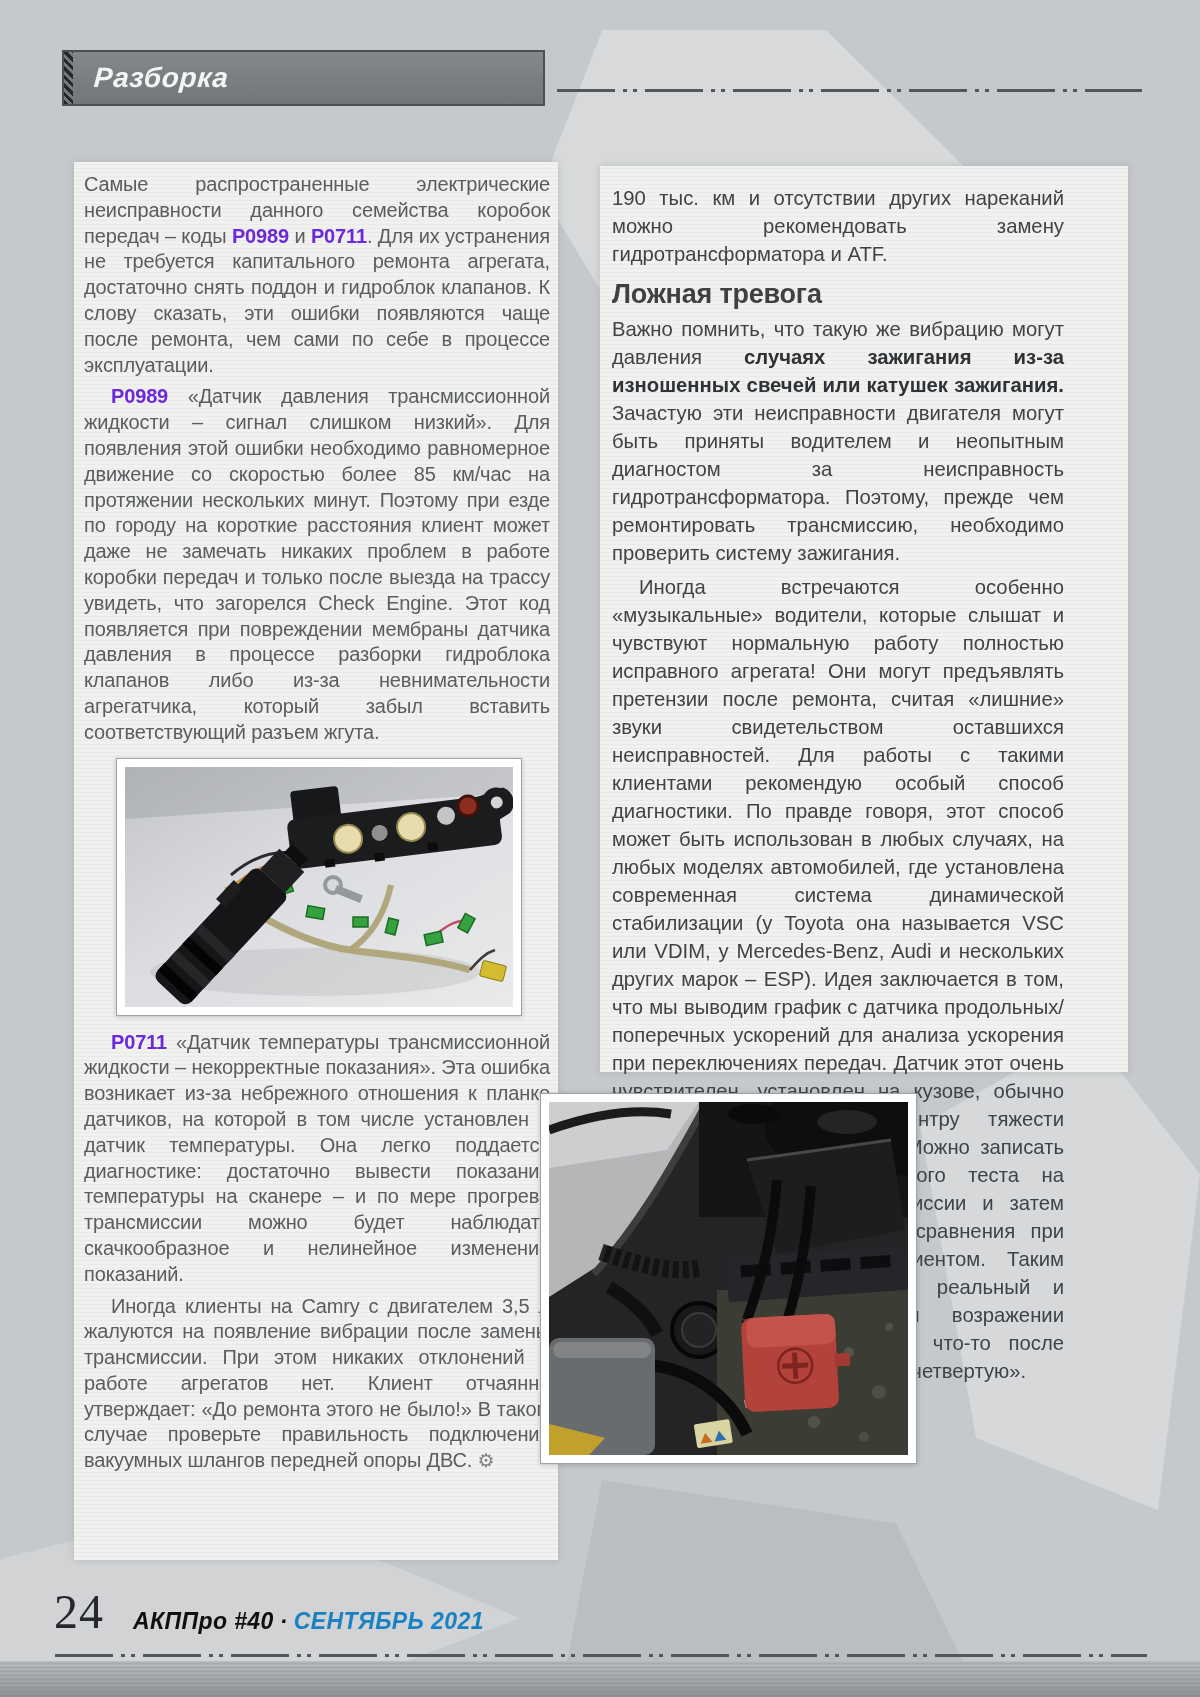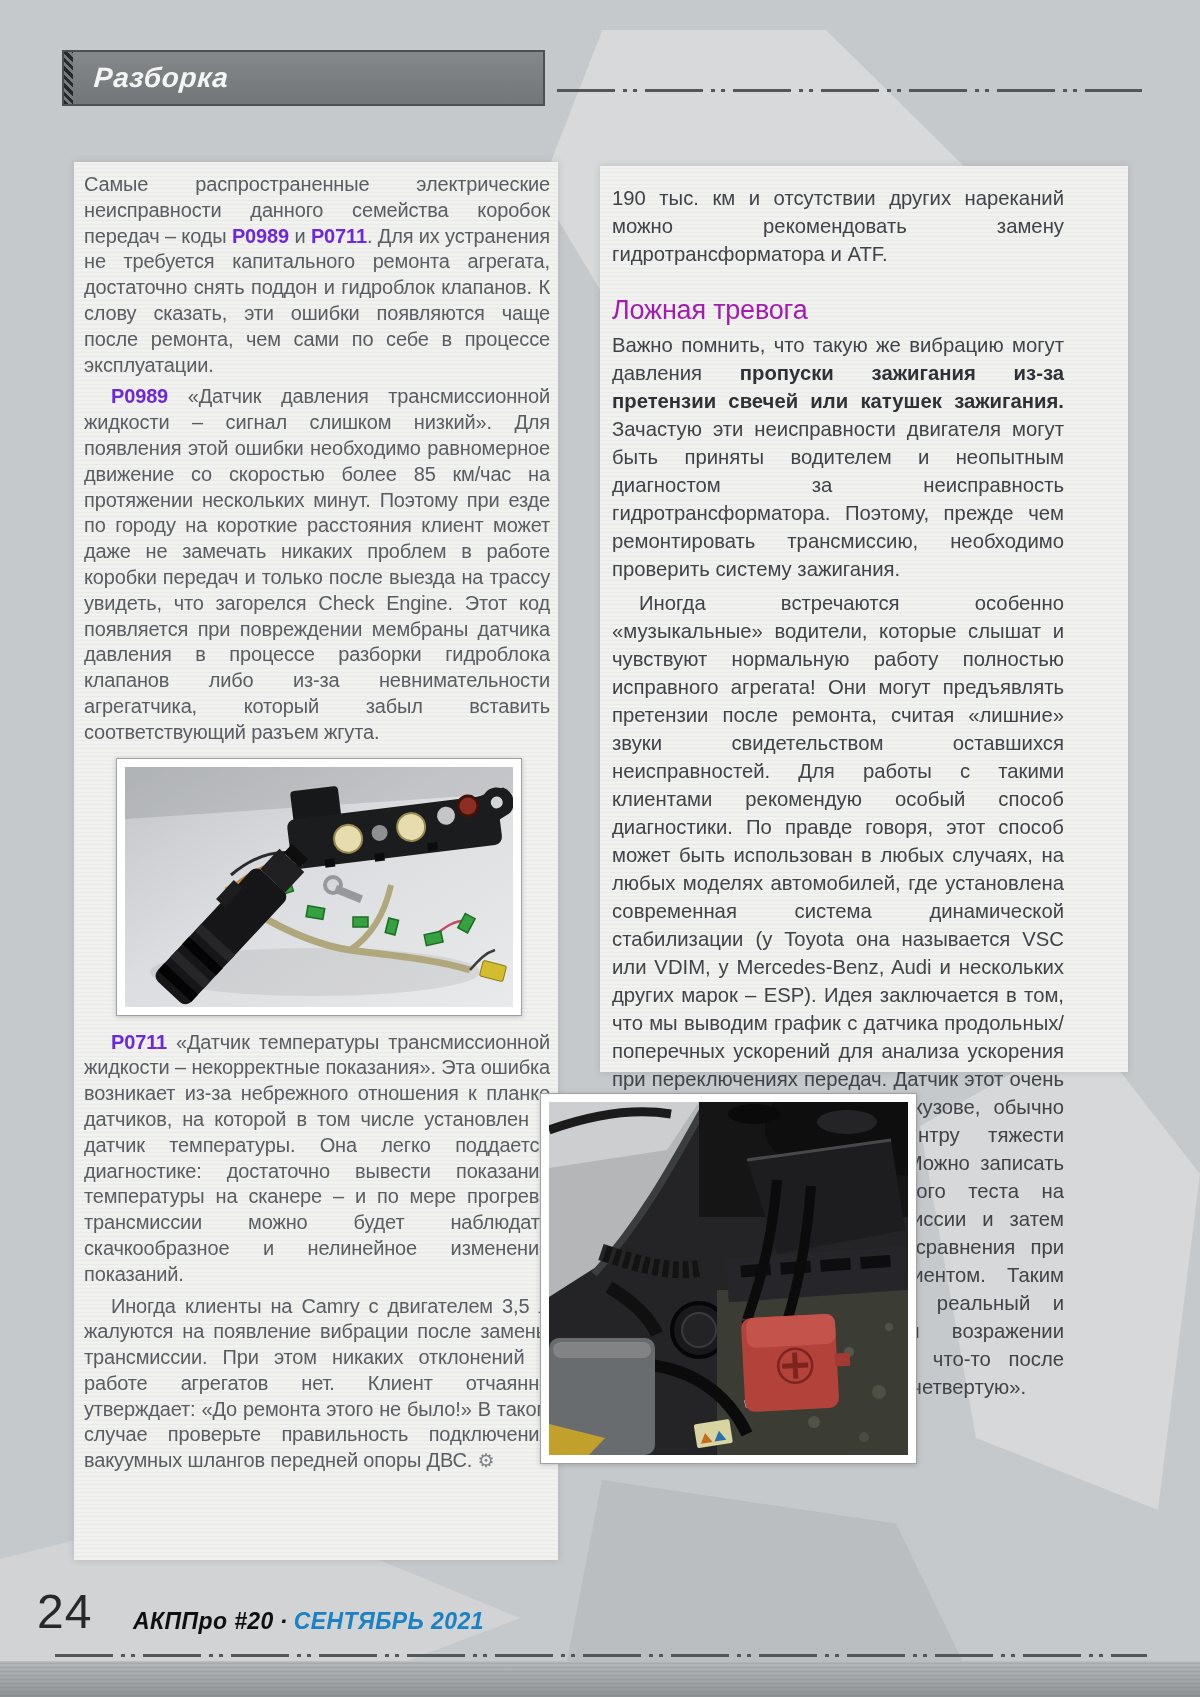--- a/index.html
+++ b/index.html
@@ -37,7 +37,7 @@
   .col b{font-weight:bold;color:#6d28d9;}
   .col-right b{color:#2e3236;}
   .indent{text-indent:27px;}
-  .blue-head{margin:26px 0 5px 0;font-size:27px;line-height:32px;font-weight:normal;color:#a21caf;letter-spacing:-.2px;}
+  .blue-head{margin:10px 0 5px 0;font-size:27px;line-height:32px;font-weight:bold;color:#404040;letter-spacing:-.2px;}
   .gear{color:#7f8286;font-size:19px;}
   
   figure{margin:0;}

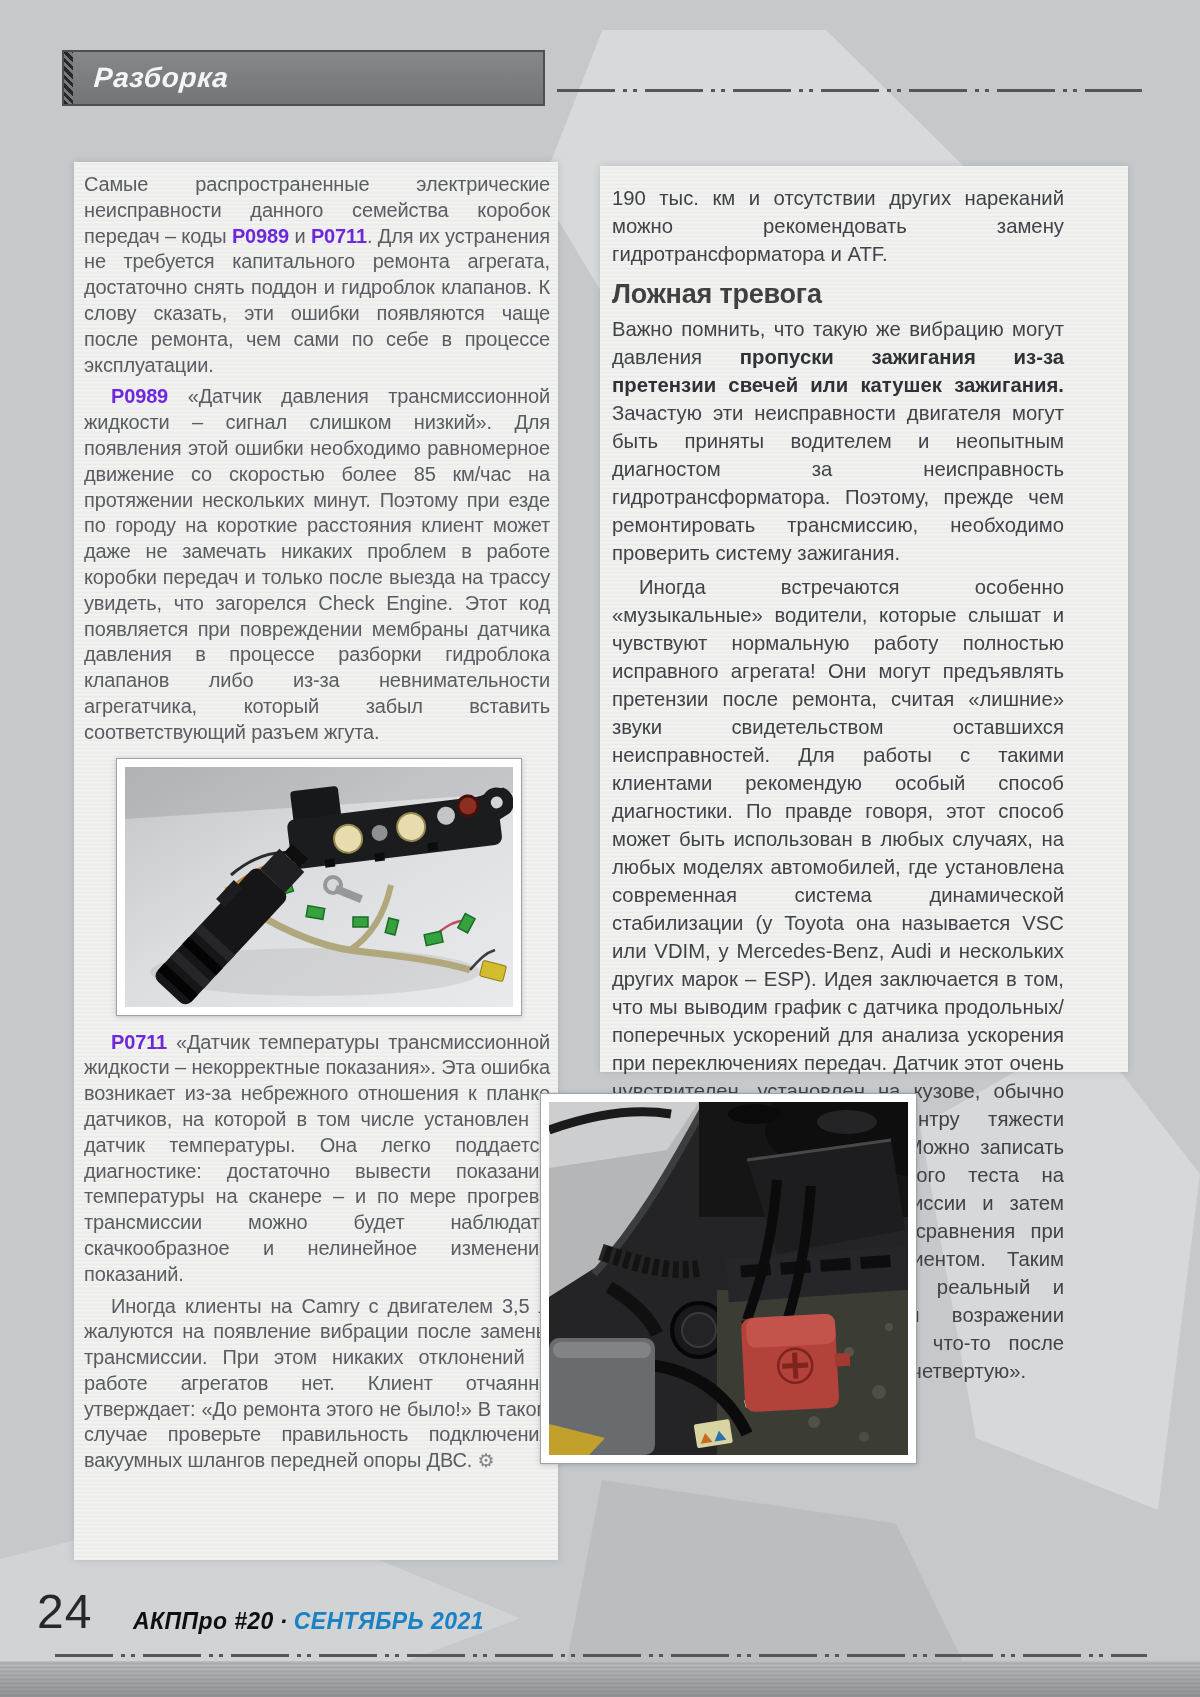--- a/index.html
+++ b/index.html
@@ -148,7 +148,7 @@
   <div class="col col-right">
     <p>190 тыс. км и отсутствии других нареканий можно рекомендовать замену гидротрансформатора и ATF.</p>
     <h2 class="blue-head">Ложная тревога</h2>
-    <p><span>Важно помнить, что такую же вибрацию могут давления </span><b>пропуски зажигания из-за претензии свечей или катушек зажигания.</b><span> Зачастую эти неисправности двигателя могут быть приняты водителем и неопытным диагностом за неисправность гидротрансформатора. Поэтому, прежде чем ремонтировать трансмиссию, необходимо проверить систему зажигания.</span></p>
+    <p><span>Важно помнить, что такую же вибрацию могут давления </span><b>случаях зажигания из-за изношенных свечей или катушек зажигания.</b><span> Зачастую эти неисправности двигателя могут быть приняты водителем и неопытным диагностом за неисправность гидротрансформатора. Поэтому, прежде чем ремонтировать трансмиссию, необходимо проверить систему зажигания.</span></p>
     <p class="indent">Иногда встречаются особенно «музыкальные» водители, которые слышат и чувствуют нормальную работу полностью исправного агрегата! Они могут предъявлять претензии после ремонта, считая «лишние» звуки свидетельством оставшихся неисправностей. Для работы с такими клиентами рекомендую особый способ диагностики. По правде говоря, этот способ может быть использован в любых случаях, на любых моделях автомобилей, где установлена современная система динамической стабилизации (у Toyota она называется VSC или VDIM, у Mercedes-Benz, Audi и нескольких других марок – ESP). Идея заключается в том, что мы выводим график с датчика продольных/поперечных ускорений для анализа ускорения при переключениях передач. Датчик этот очень чувствителен, установлен на кузове, обычно максимально близко к центру тяжести автомобиля на полу салона. Можно записать значения во время дорожного теста на полностью исправной трансмиссии и затем использовать их в качестве сравнения при разговоре с конкретным клиентом. Таким образом, у нас появляется реальный и объективный аргумент при возражении клиента «а у меня вот тут что-то после ремонта пинается с третьей на четвертую».</p>
   </div>
 

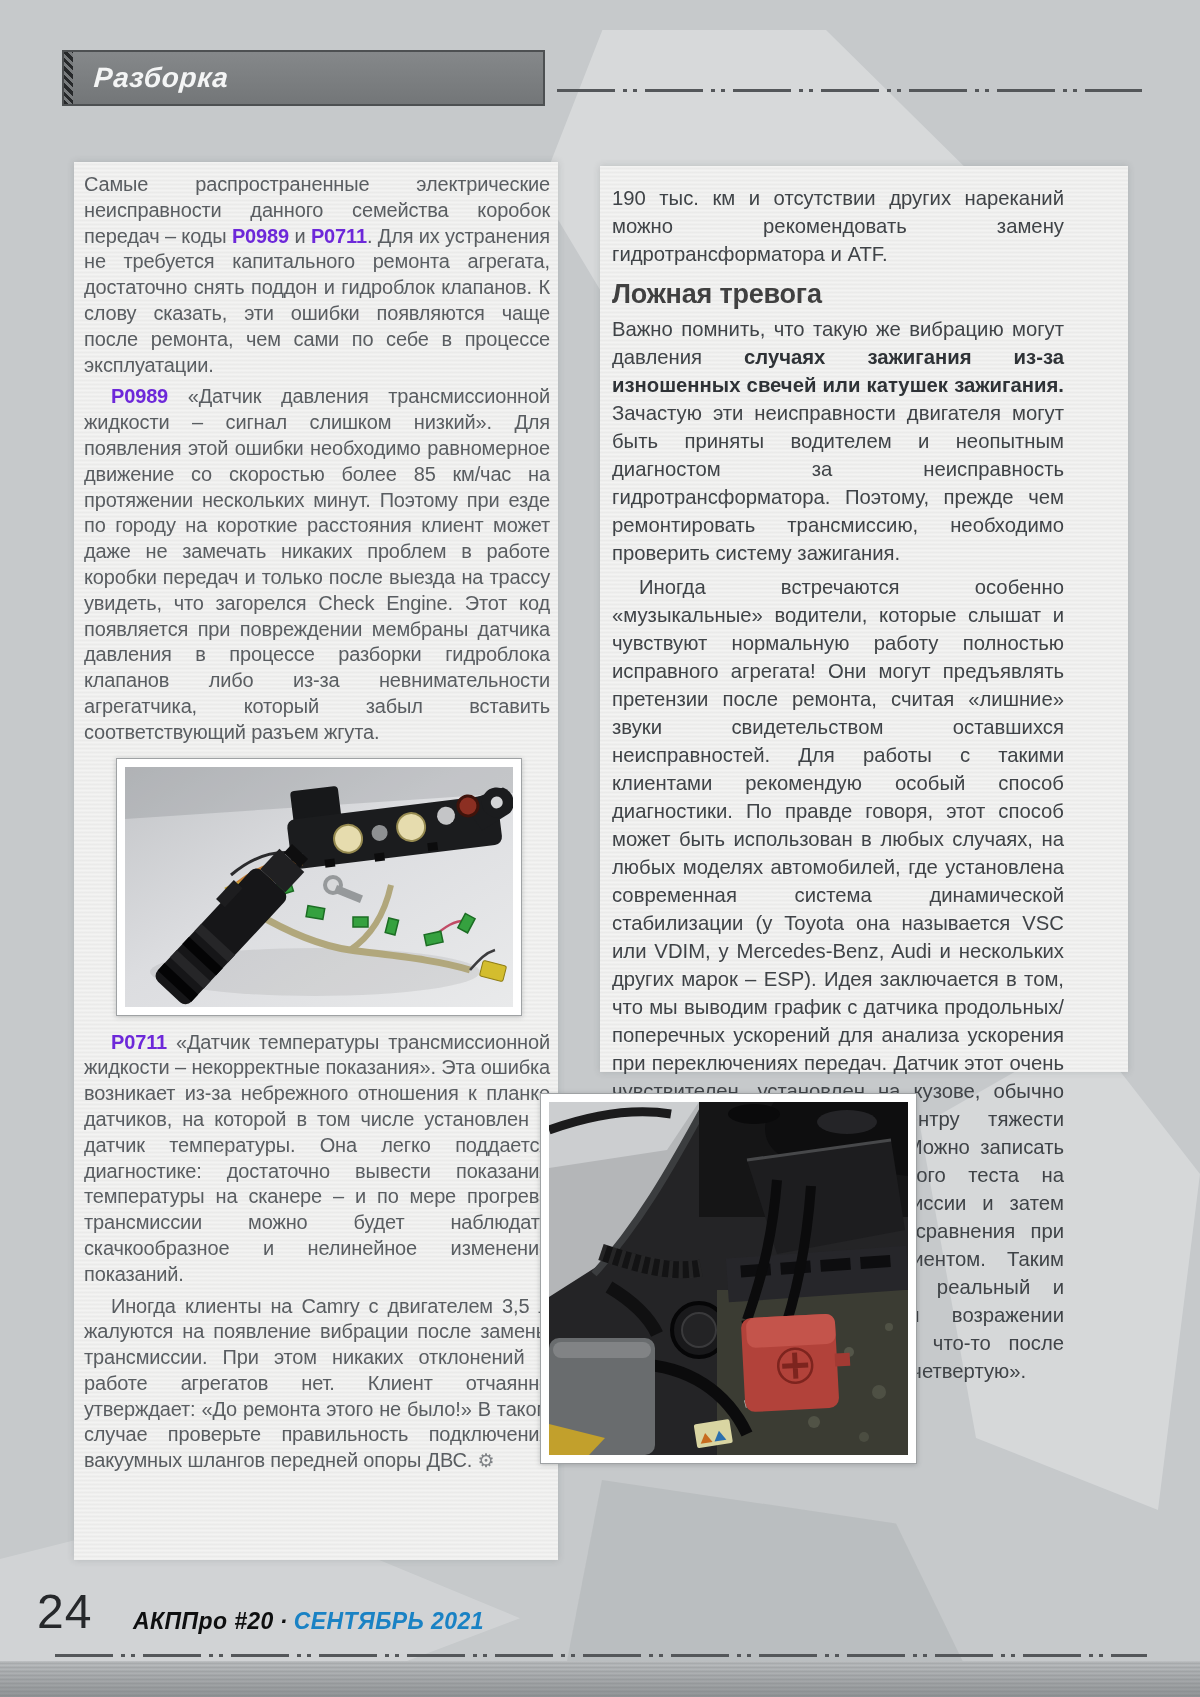--- a/index.html
+++ b/index.html
@@ -46,7 +46,7 @@
   .photo1 svg,.photo2 svg{display:block;}
   .photo2{position:absolute;left:540px;top:1093px;width:377px;height:371px;}
   
-  .page-num{position:absolute;left:37px;top:1584px;font-size:48px;font-weight:400;color:#26282b;letter-spacing:1px;}
+  .page-num{position:absolute;left:54px;top:1584px;font-size:48px;font-weight:400;color:#26282b;letter-spacing:1px;font-family:Liberation Serif, serif;}
   .mag-line{position:absolute;left:133px;top:1608px;font-size:23px;font-style:italic;font-weight:bold;color:#0e0f10;letter-spacing:.4px;}
   .mag-line .sep{padding:0 6px;color:#0e0f10;}
   .mag-line .date{color:#1a82c4;text-align:center;}

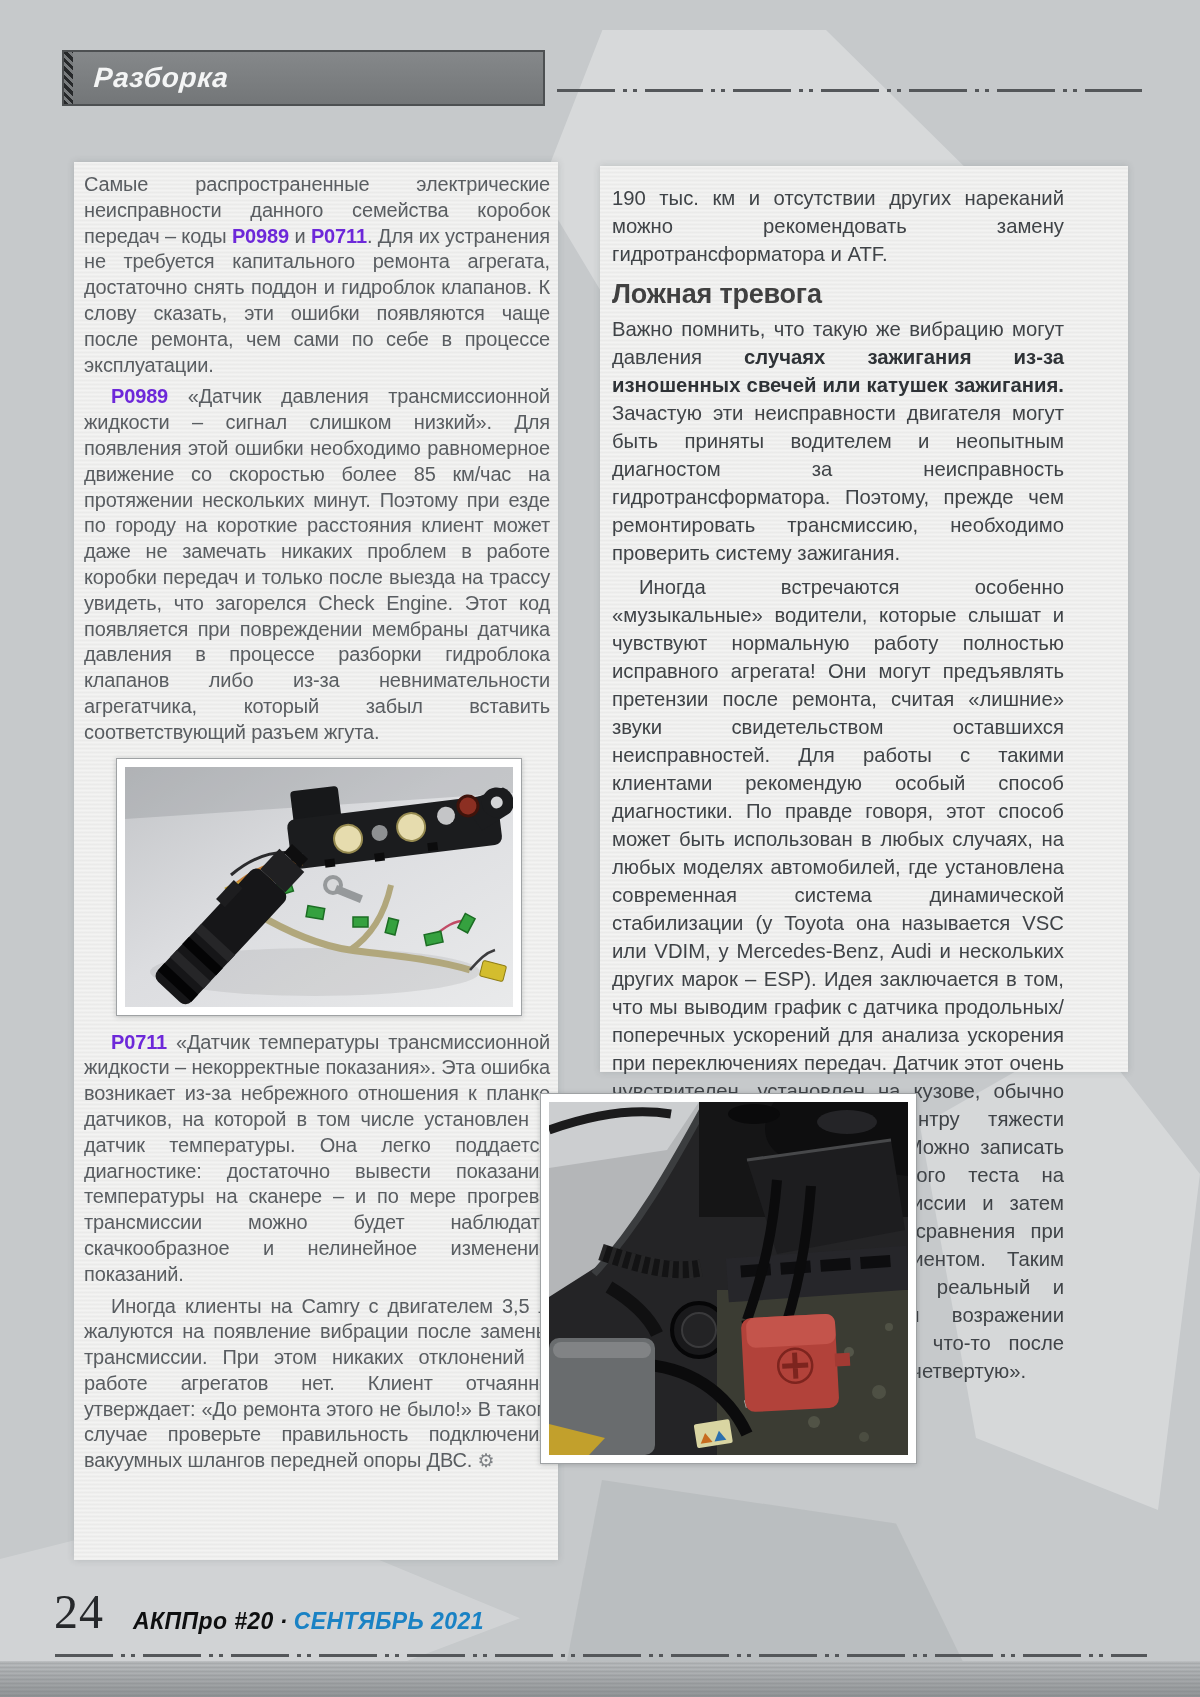--- a/index.html
+++ b/index.html
@@ -231,7 +231,7 @@
   <span class="page-num">24</span>
   <span class="mag-line">
     <span>АКППро</span>
-    <span>#20</span><span class="sep">·</span><span class="date">СЕНТЯБРЬ 2021</span>
+    <span>#40</span><span class="sep">·</span><span class="date">СЕНТЯБРЬ 2021</span>
   </span>
   <div class="dashrule rule-bottom"></div>
   <div class="bottom-strip"></div>

